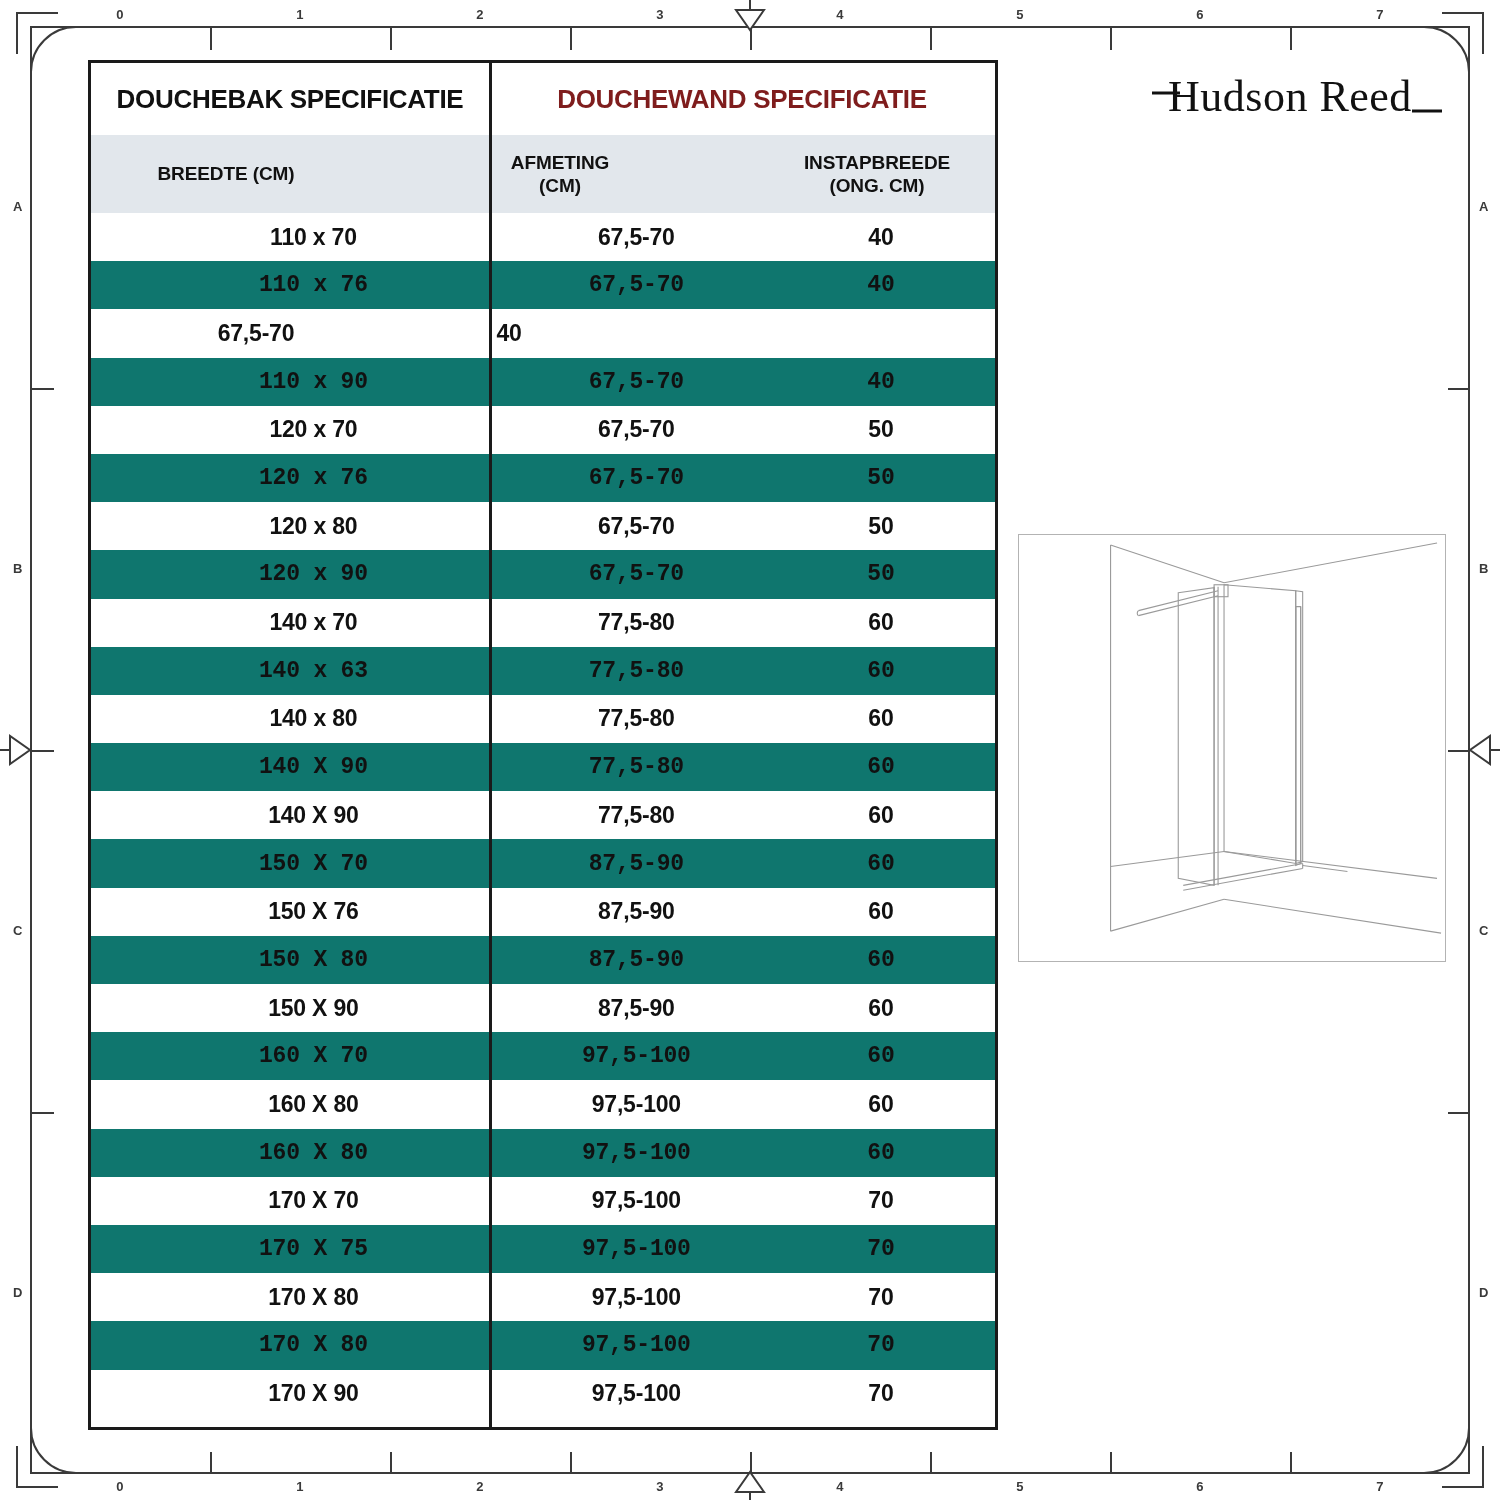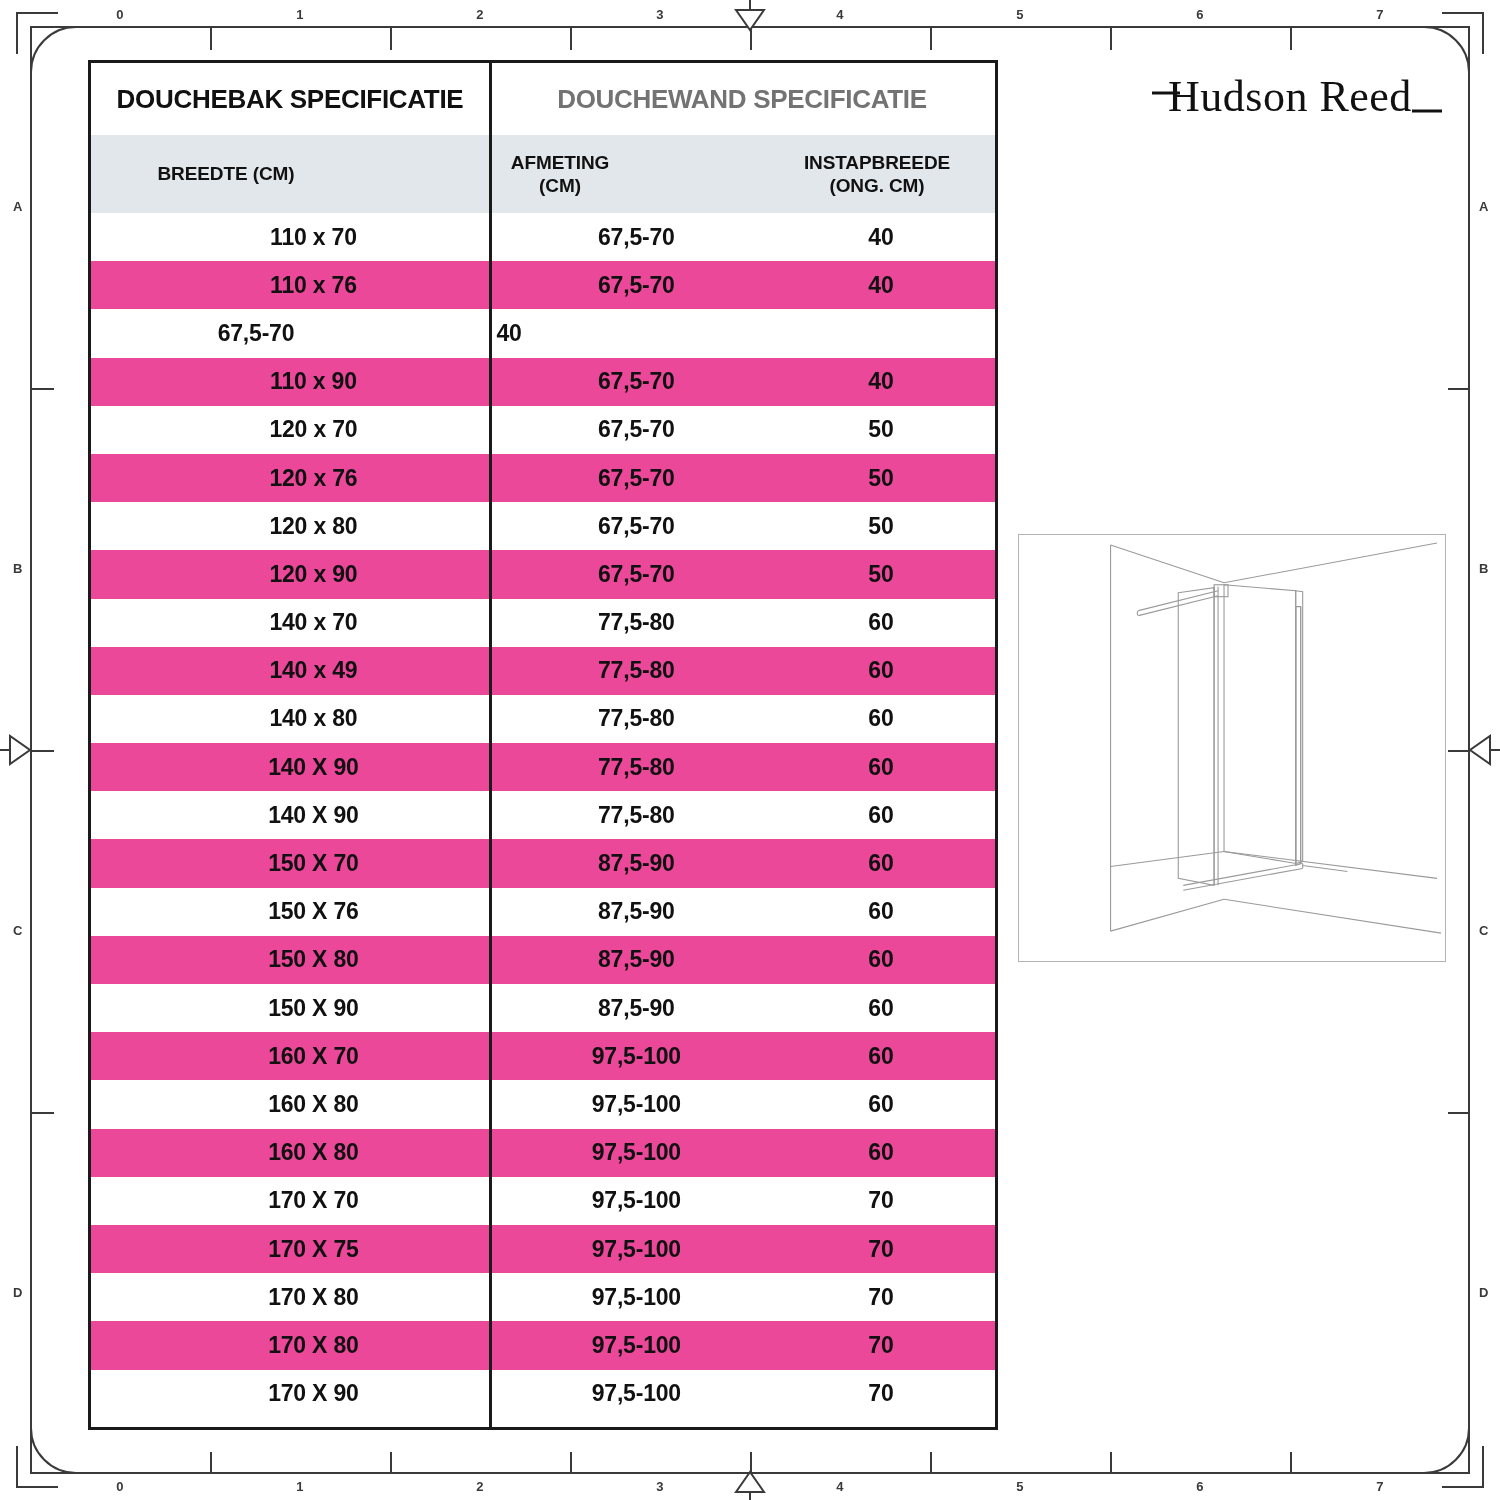--- a/index.html
+++ b/index.html
@@ -128,7 +128,7 @@
     font-size: 26px;
     font-weight: 700;
     letter-spacing: -0.3px;
-    color: #737373;
+    color: #7f1d1d;
   }
 
   .thead-sub {

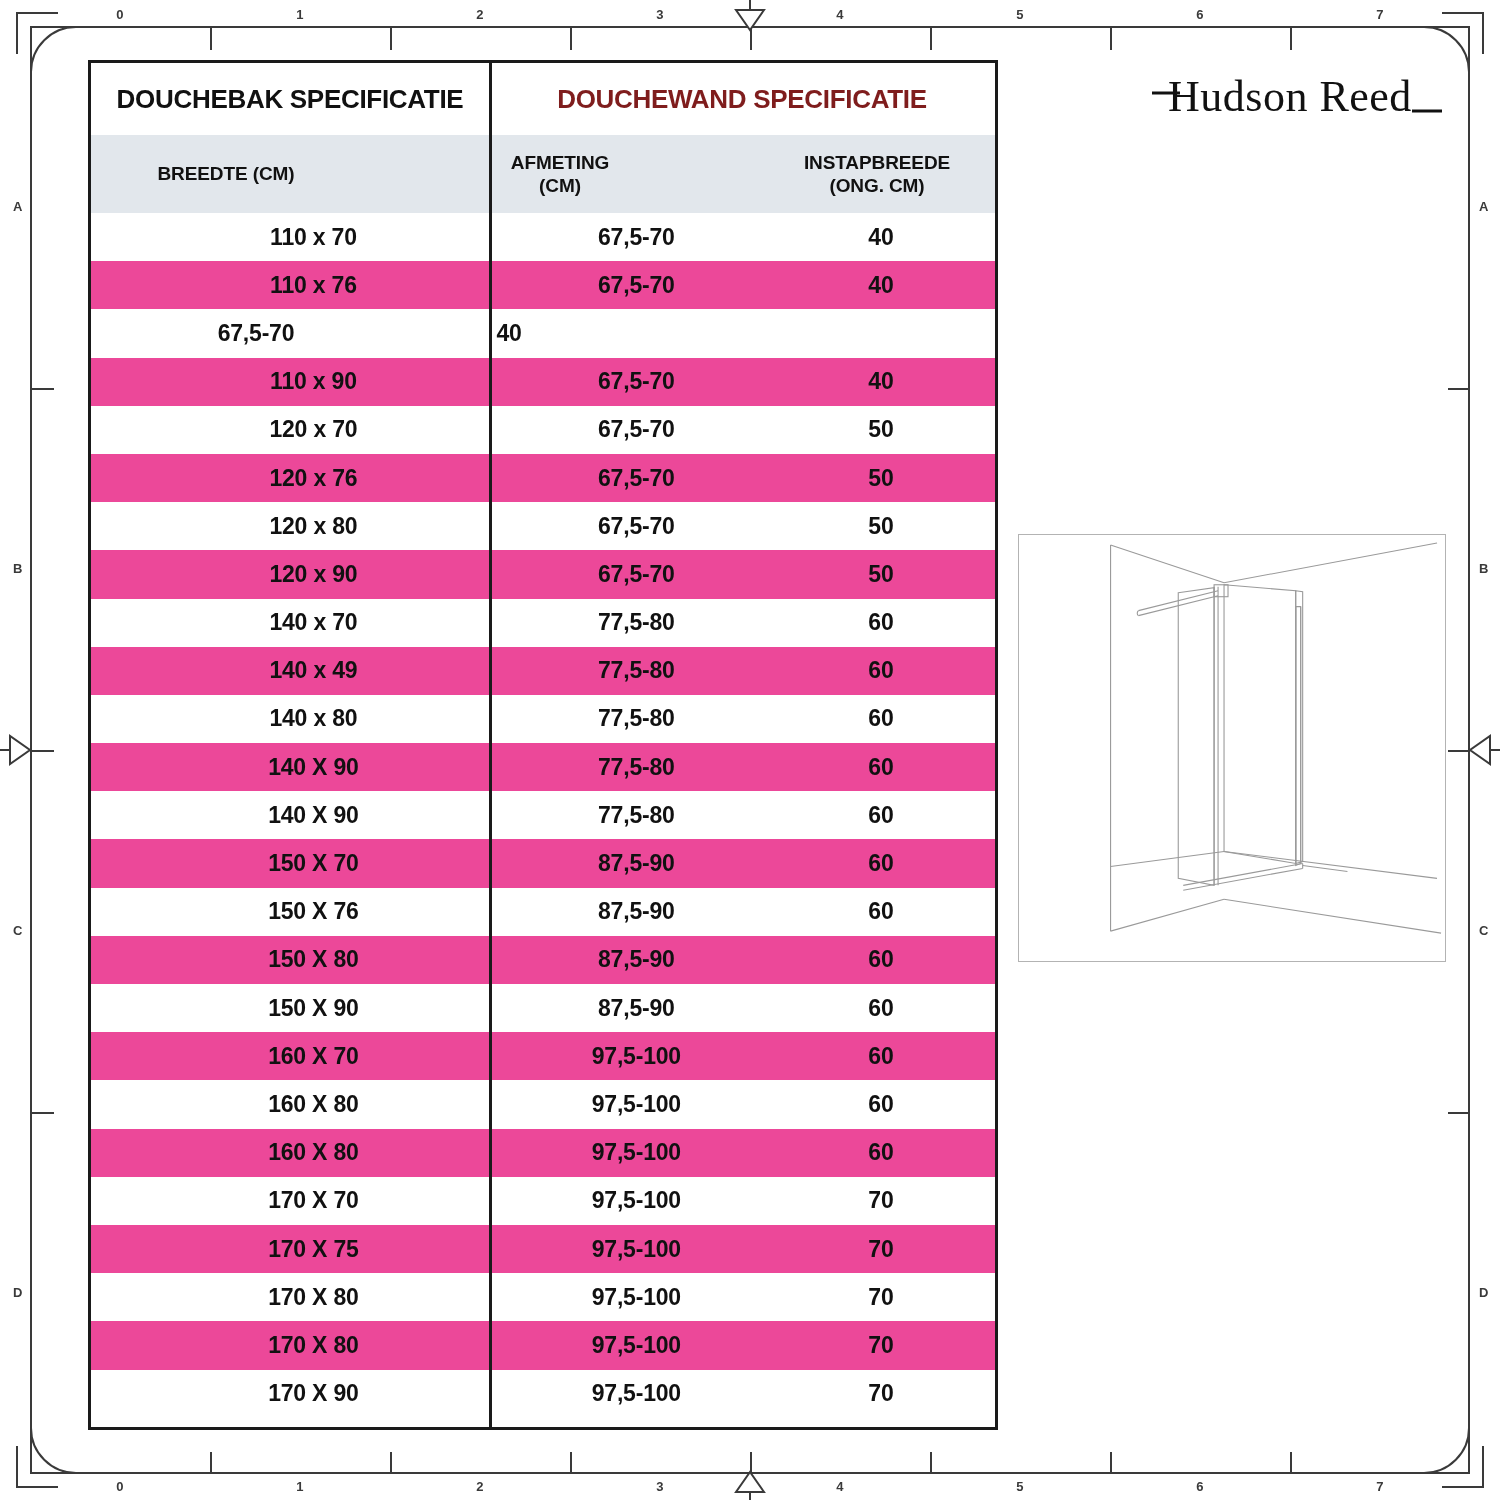--- a/index.html
+++ b/index.html
@@ -156,7 +156,7 @@
     height: 48.2px;
     padding-left: 30px;
   }
-  .trow.shade { background: #ec4899; }
+  .trow.shade { background: #0f766e; font-family: Liberation Mono, monospace; }
   .trow .c {
     display: flex;
     align-items: center;

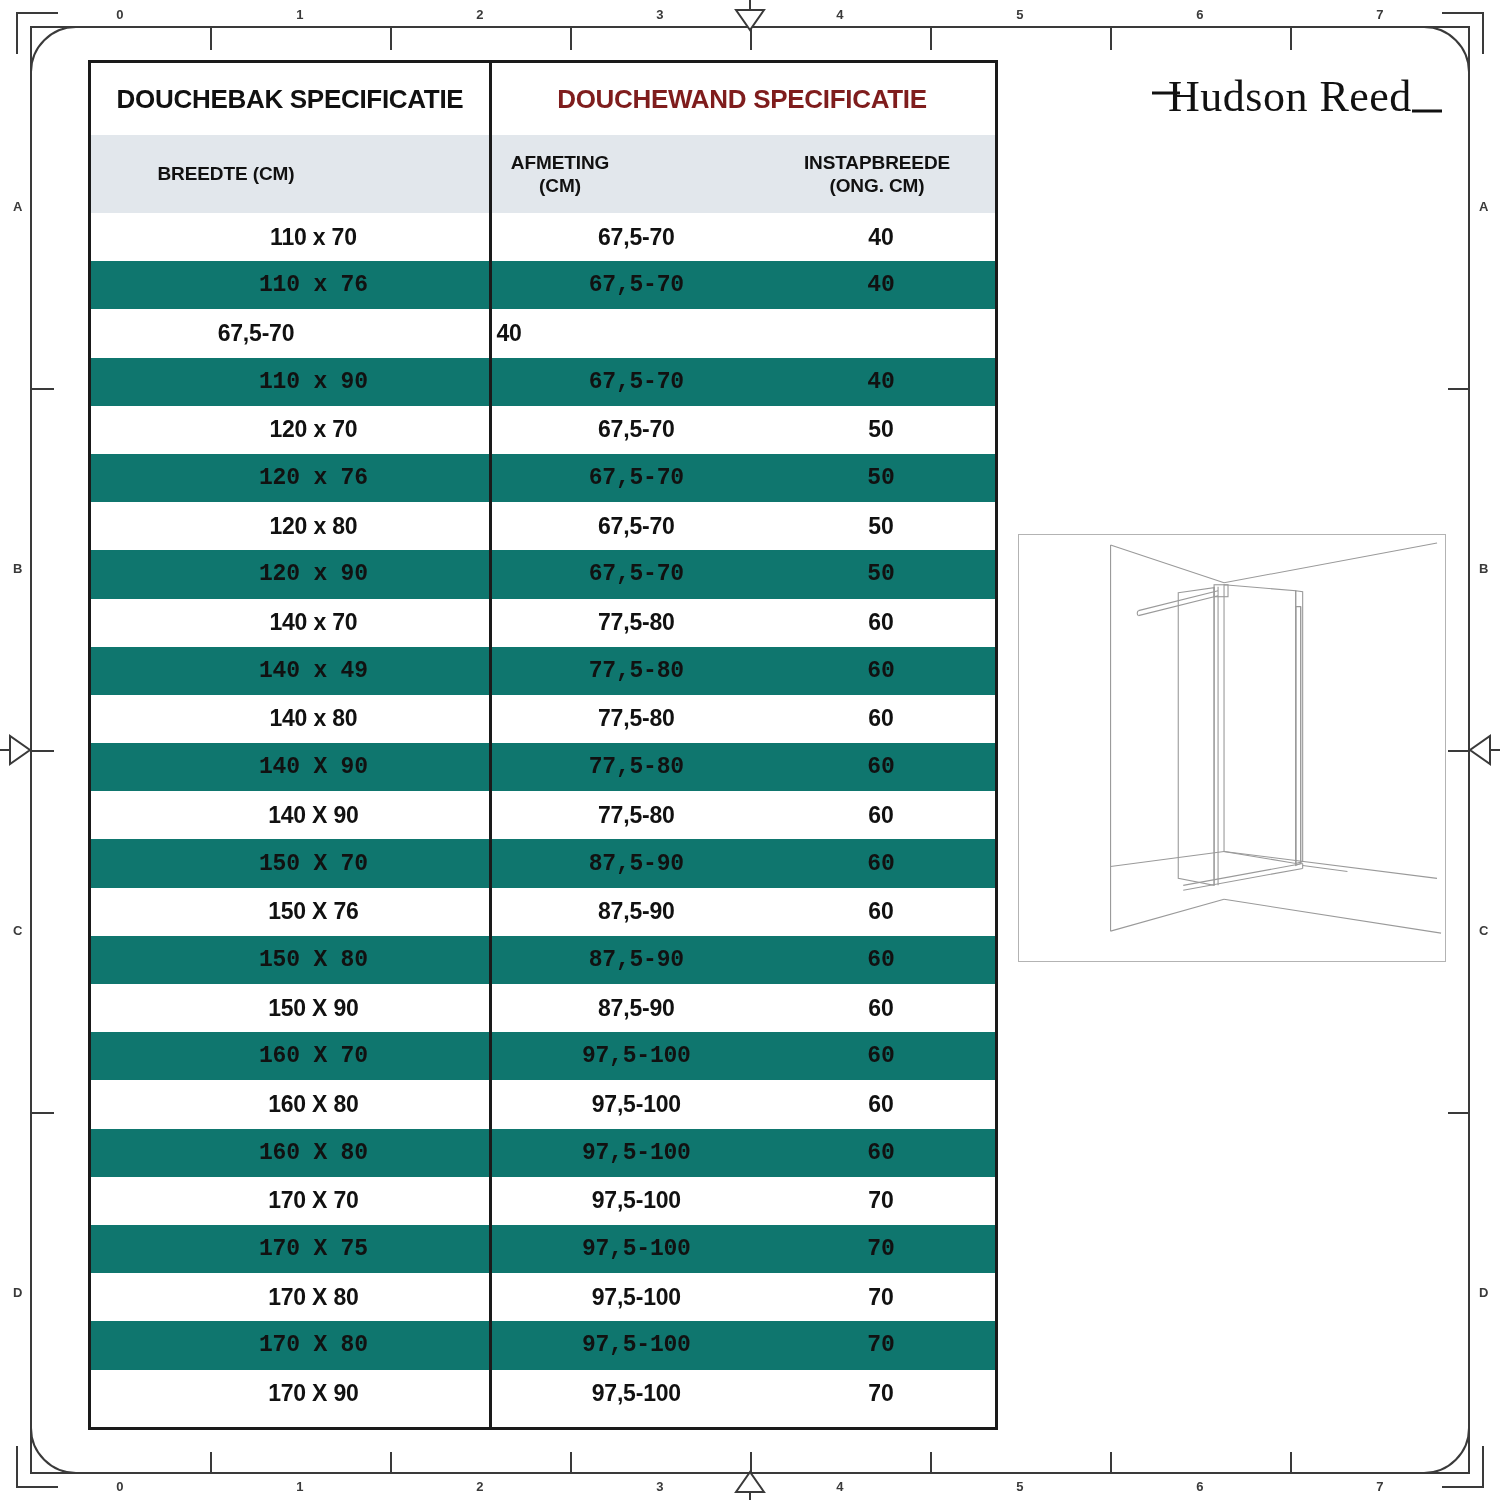--- a/index.html
+++ b/index.html
@@ -346,7 +346,7 @@
             <div class="c c-ins">60</div>
           </div>
           <div class="trow shade">
-            <div class="c c-afm">140 x 49</div>
+            <div class="c c-afm">140 x 63</div>
             <div class="c c-bre">77,5-80</div>
             <div class="c c-ins">60</div>
           </div>

